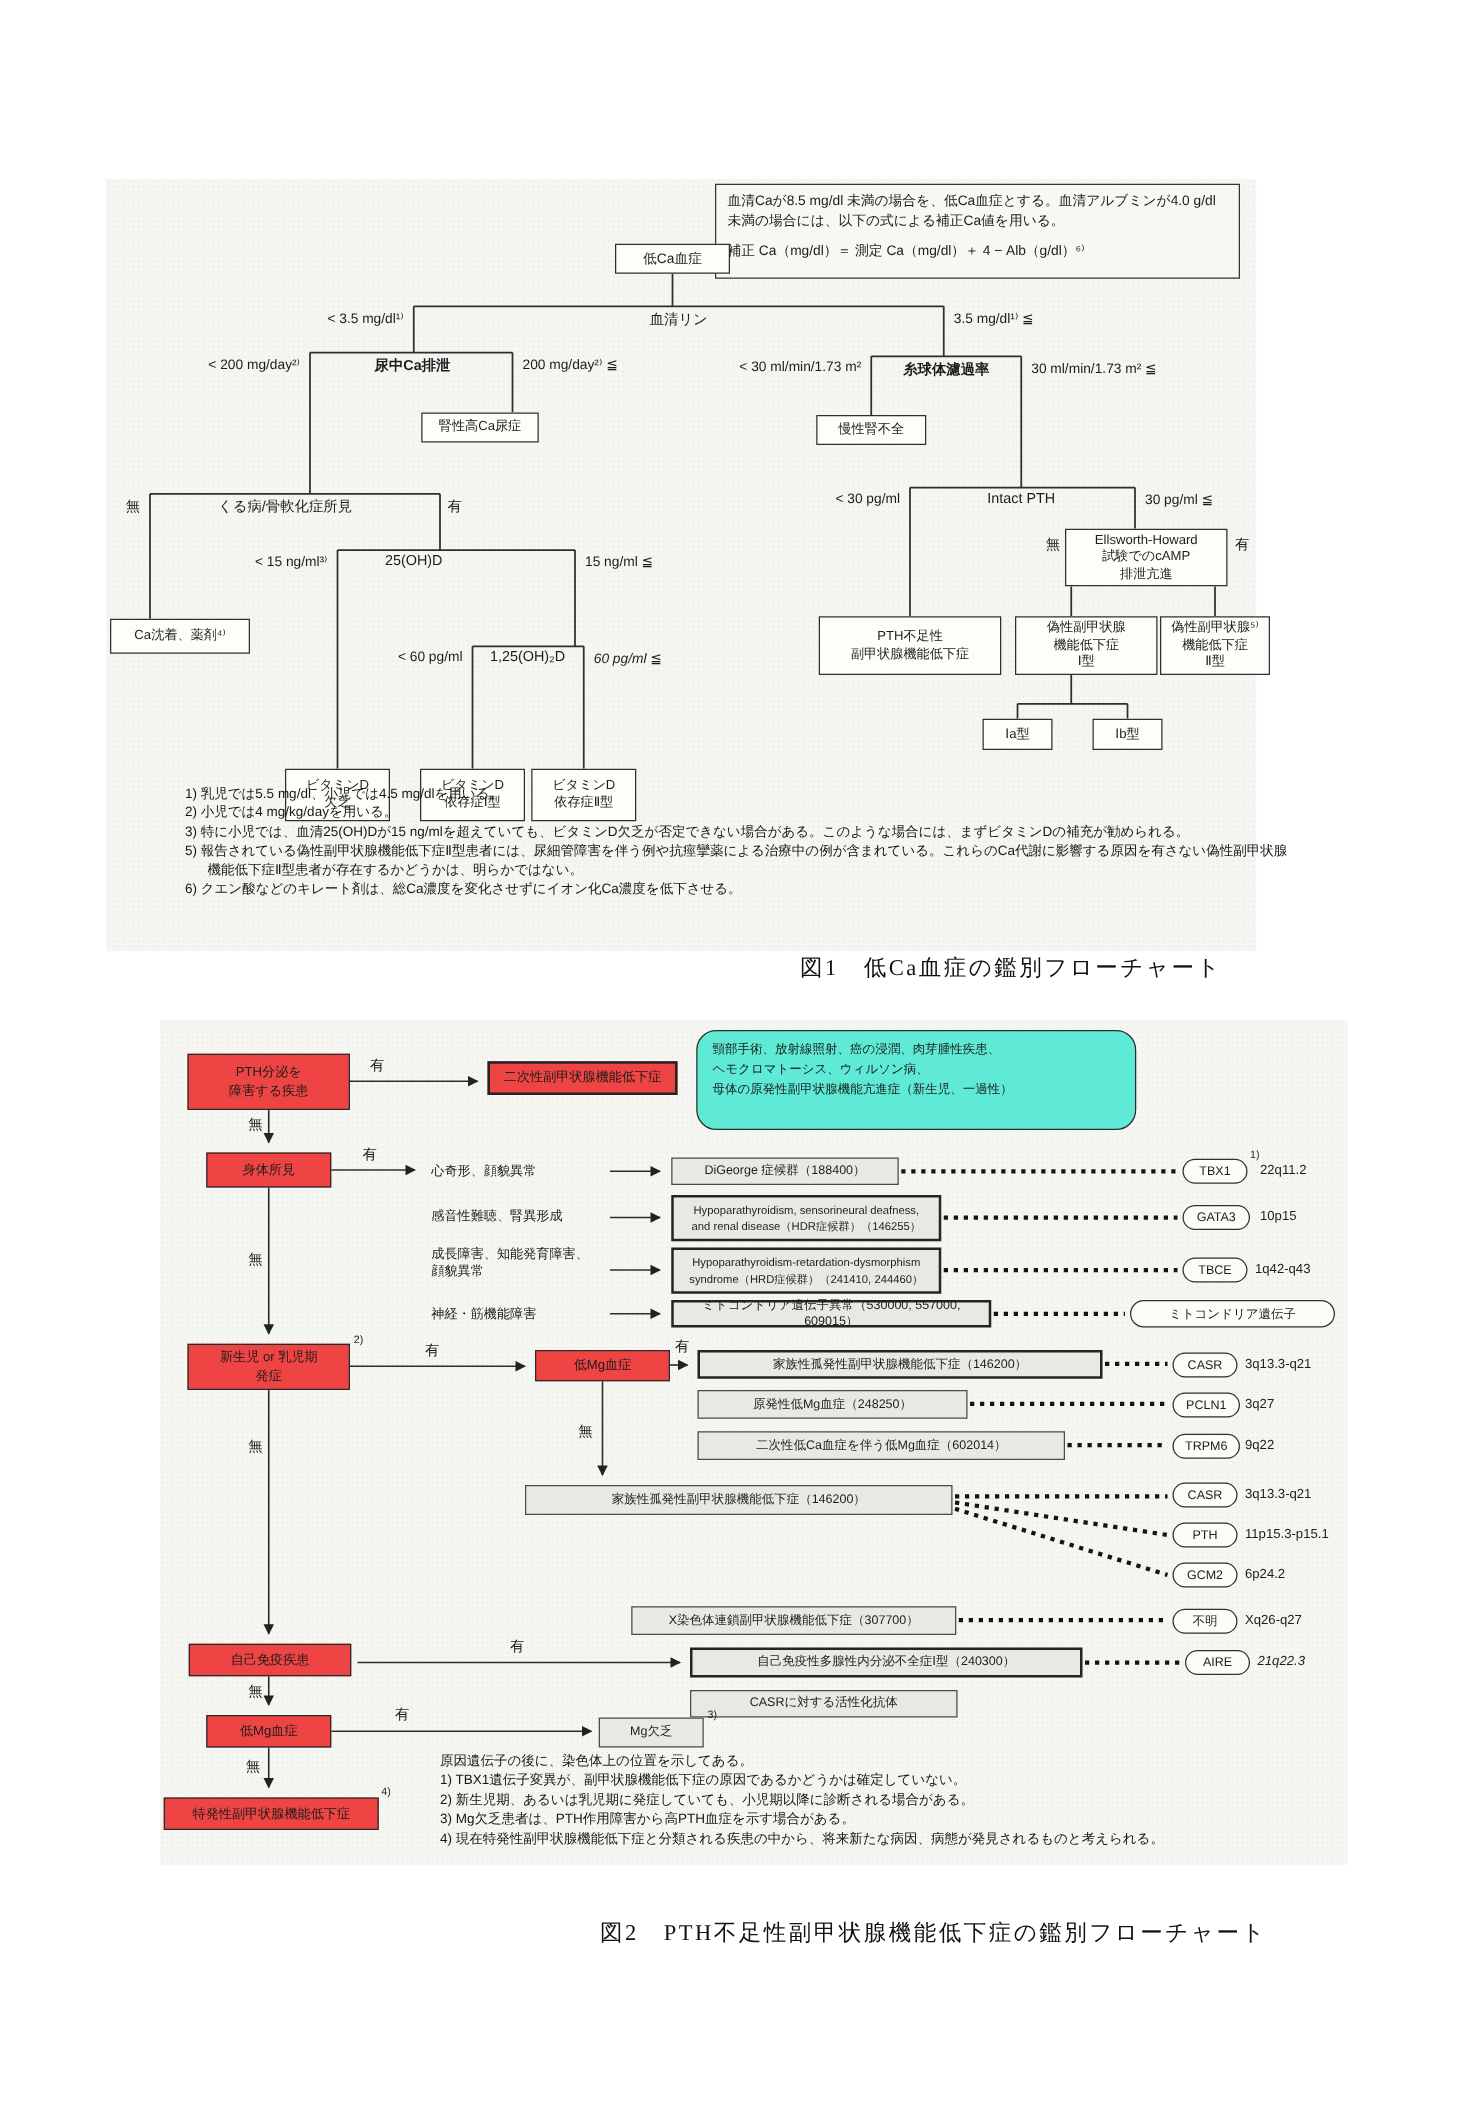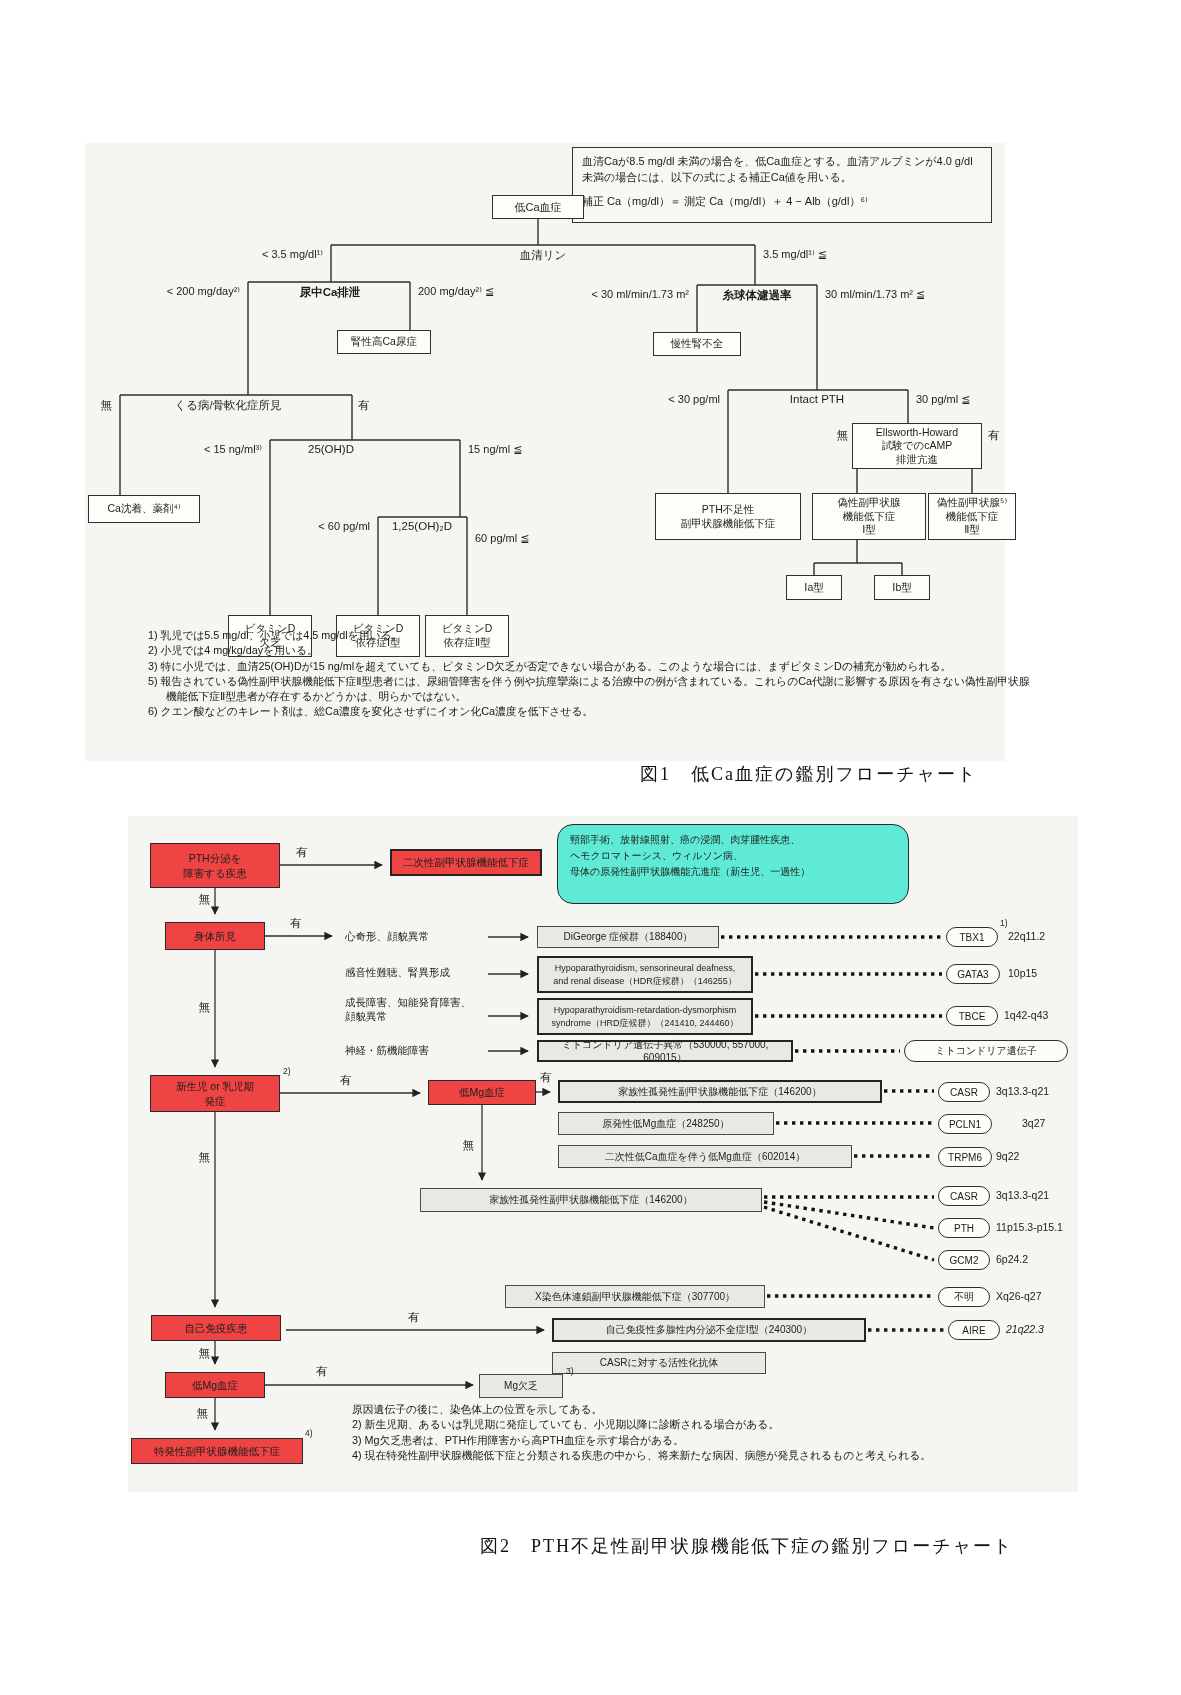--- a/index.html
+++ b/index.html
@@ -124,7 +124,7 @@
 
   <div class="dlabel" style="left:362px;top:520px;width:120px;">1,25(OH)₂D</div>
   <div class="cond ra" style="left:270px;top:520px;width:100px;">&lt; 60 pg/ml</div>
-  <div class="cond" style="left:475px;top:532px;">60 pg/ml ≦</div>
+  <div class="cond" style="left:475px;top:520px;font-style:italic;">60 pg/ml ≦</div>
 
   <div class="box" style="left:228px;top:615px;width:84px;height:42px;">ビタミンD
 欠乏</div>

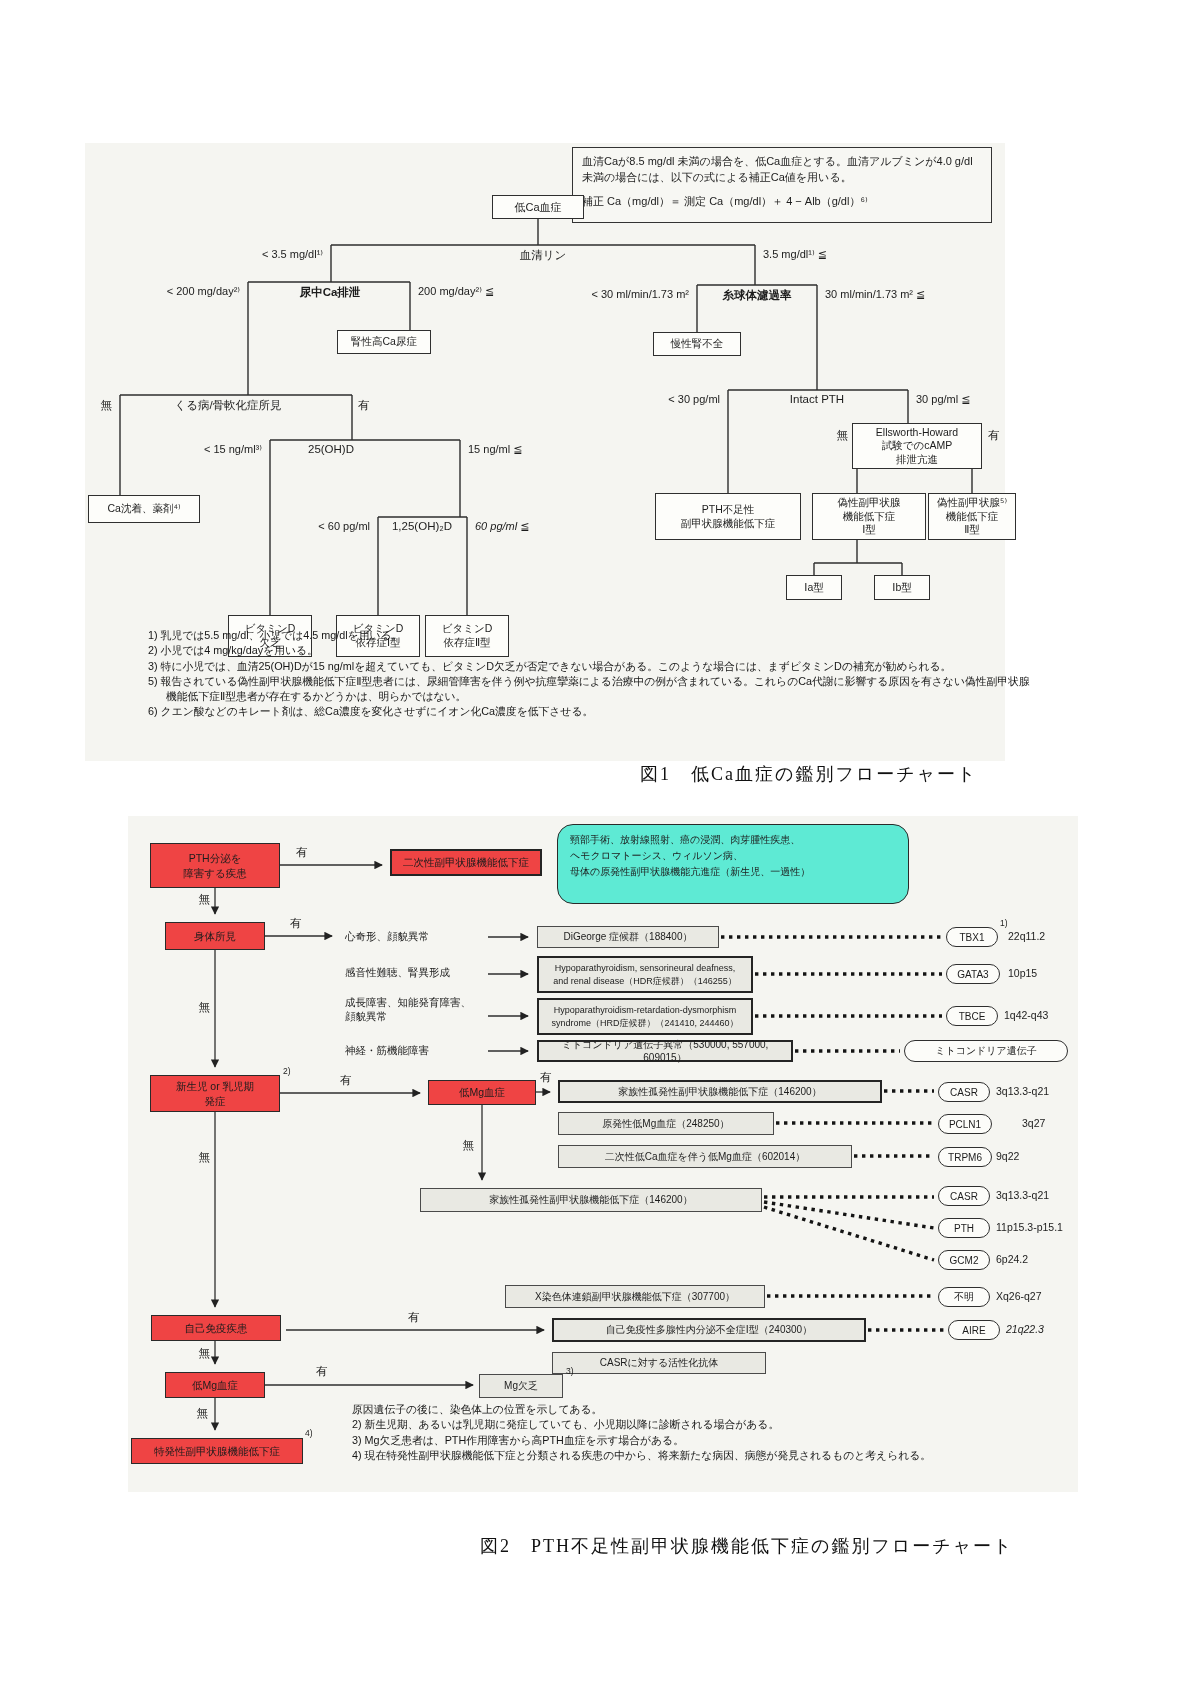--- a/index.html
+++ b/index.html
@@ -216,7 +216,7 @@
   <div class="loc" style="left:996px;top:1085px;">3q13.3-q21</div>
   <div class="dbox" style="left:558px;top:1112px;width:216px;height:23px;">原発性低Mg血症（248250）</div>
   <div class="pill" style="left:938px;top:1114px;width:54px;height:20px;">PCLN1</div>
-  <div class="loc" style="left:996px;top:1117px;margin-left:26px;">3q27</div>
+  <div class="loc" style="left:996px;top:1117px;">3q27</div>
   <div class="dbox" style="left:558px;top:1145px;width:294px;height:23px;">二次性低Ca血症を伴う低Mg血症（602014）</div>
   <div class="pill" style="left:938px;top:1147px;width:54px;height:20px;">TRPM6</div>
   <div class="loc" style="left:996px;top:1150px;">9q22</div>

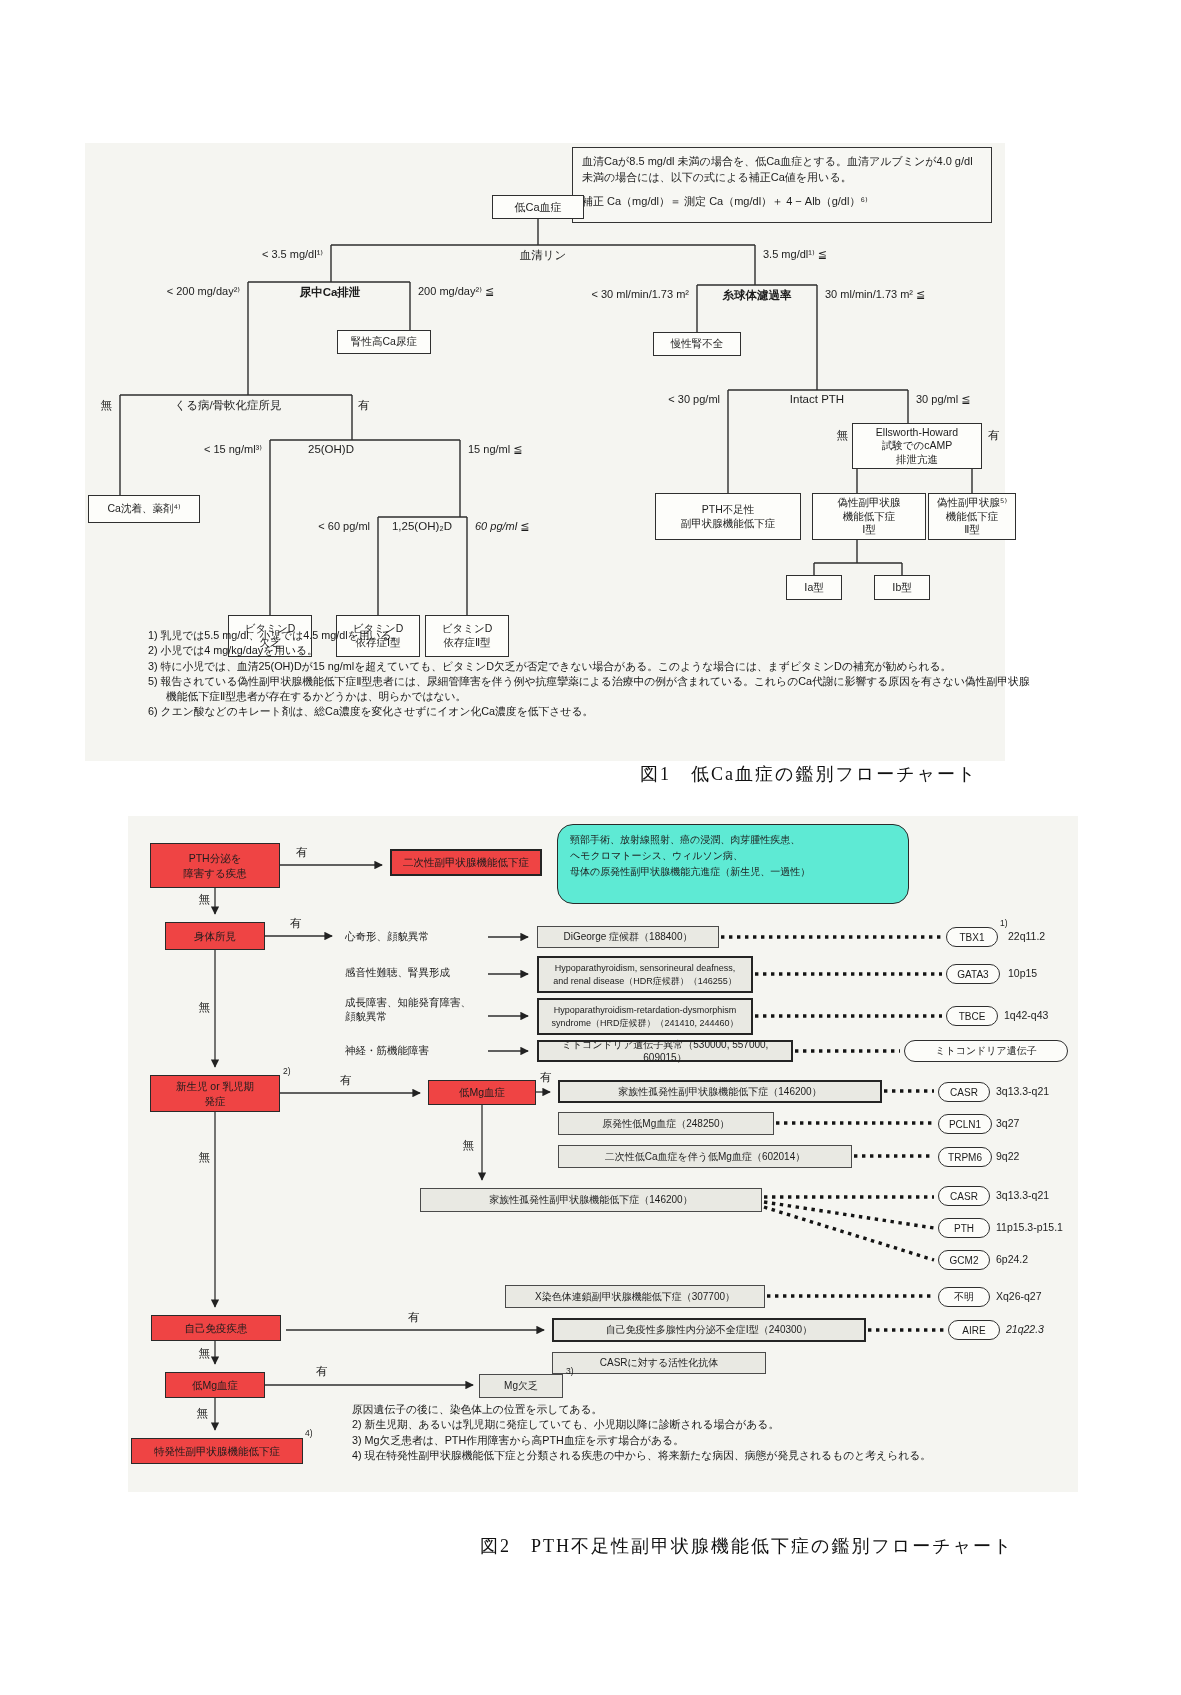--- a/index.html
+++ b/index.html
@@ -254,6 +254,7 @@
 
   <div class="fnblock" style="left:352px;top:1402px;width:680px;">
     <div class="fn">原因遺伝子の後に、染色体上の位置を示してある。</div>
+    <div class="fn">1) TBX1遺伝子変異が、副甲状腺機能低下症の原因であるかどうかは確定していない。</div>
     <div class="fn">2) 新生児期、あるいは乳児期に発症していても、小児期以降に診断される場合がある。</div>
     <div class="fn">3) Mg欠乏患者は、PTH作用障害から高PTH血症を示す場合がある。</div>
     <div class="fn">4) 現在特発性副甲状腺機能低下症と分類される疾患の中から、将来新たな病因、病態が発見されるものと考えられる。</div>

